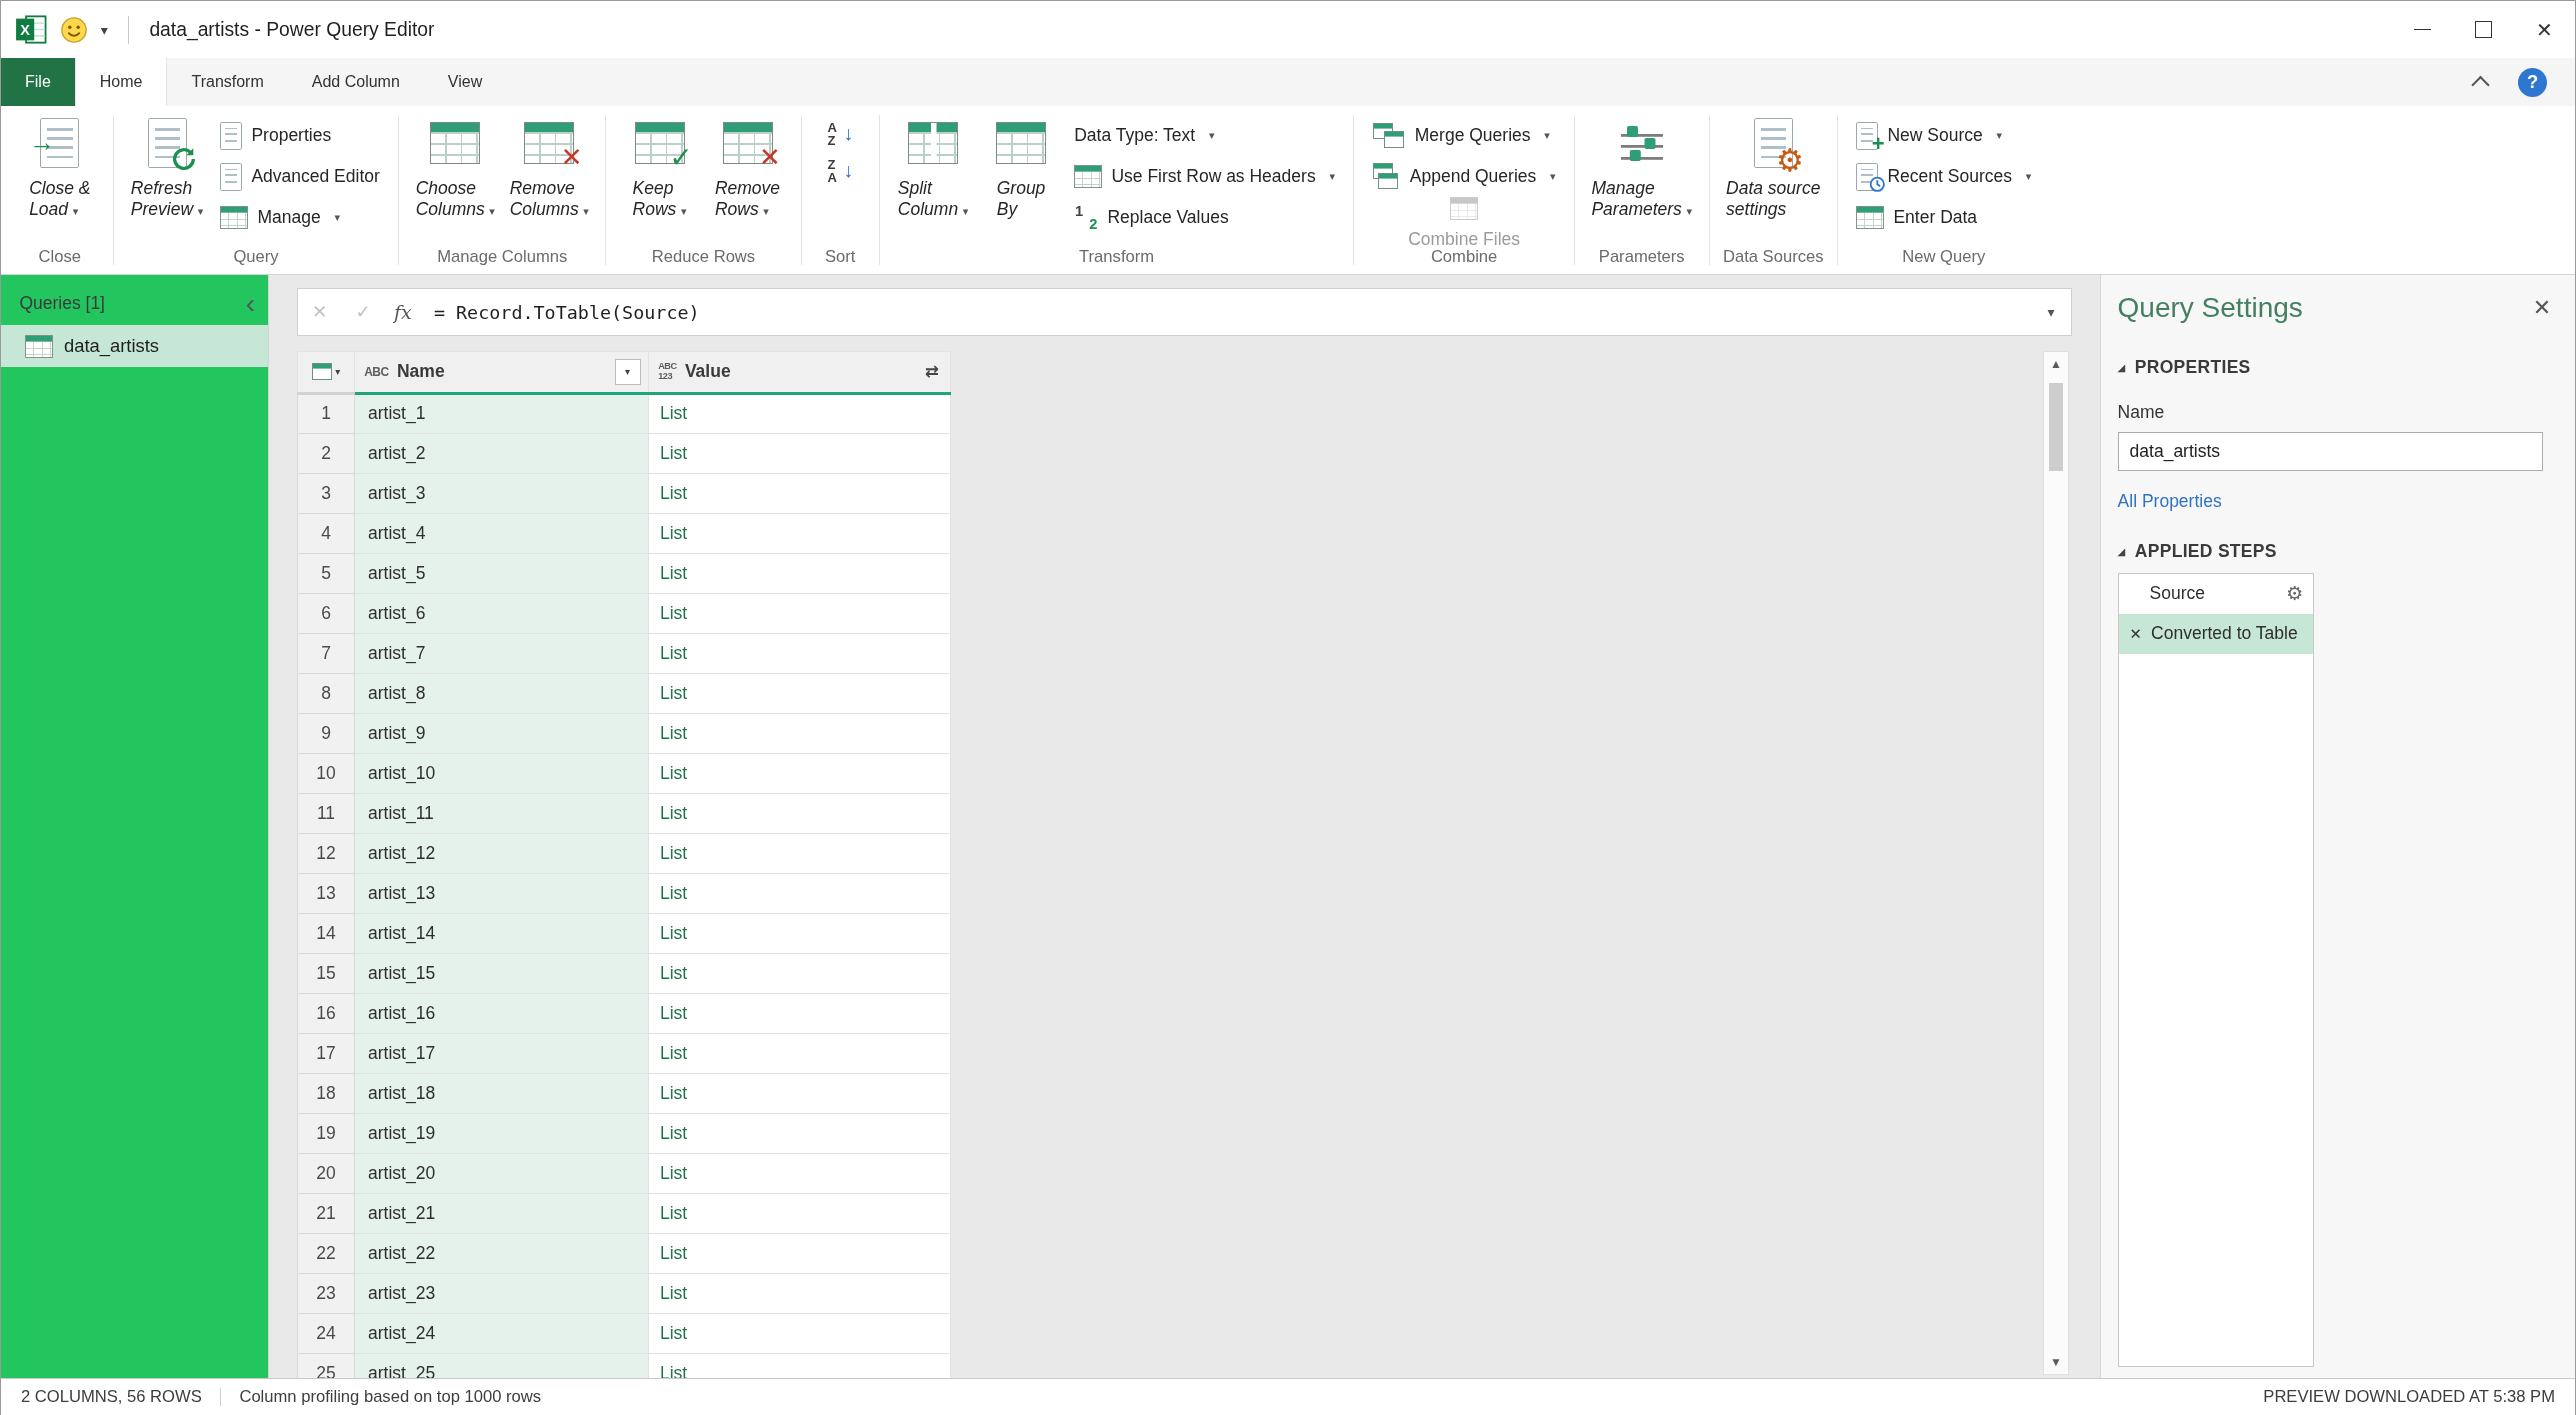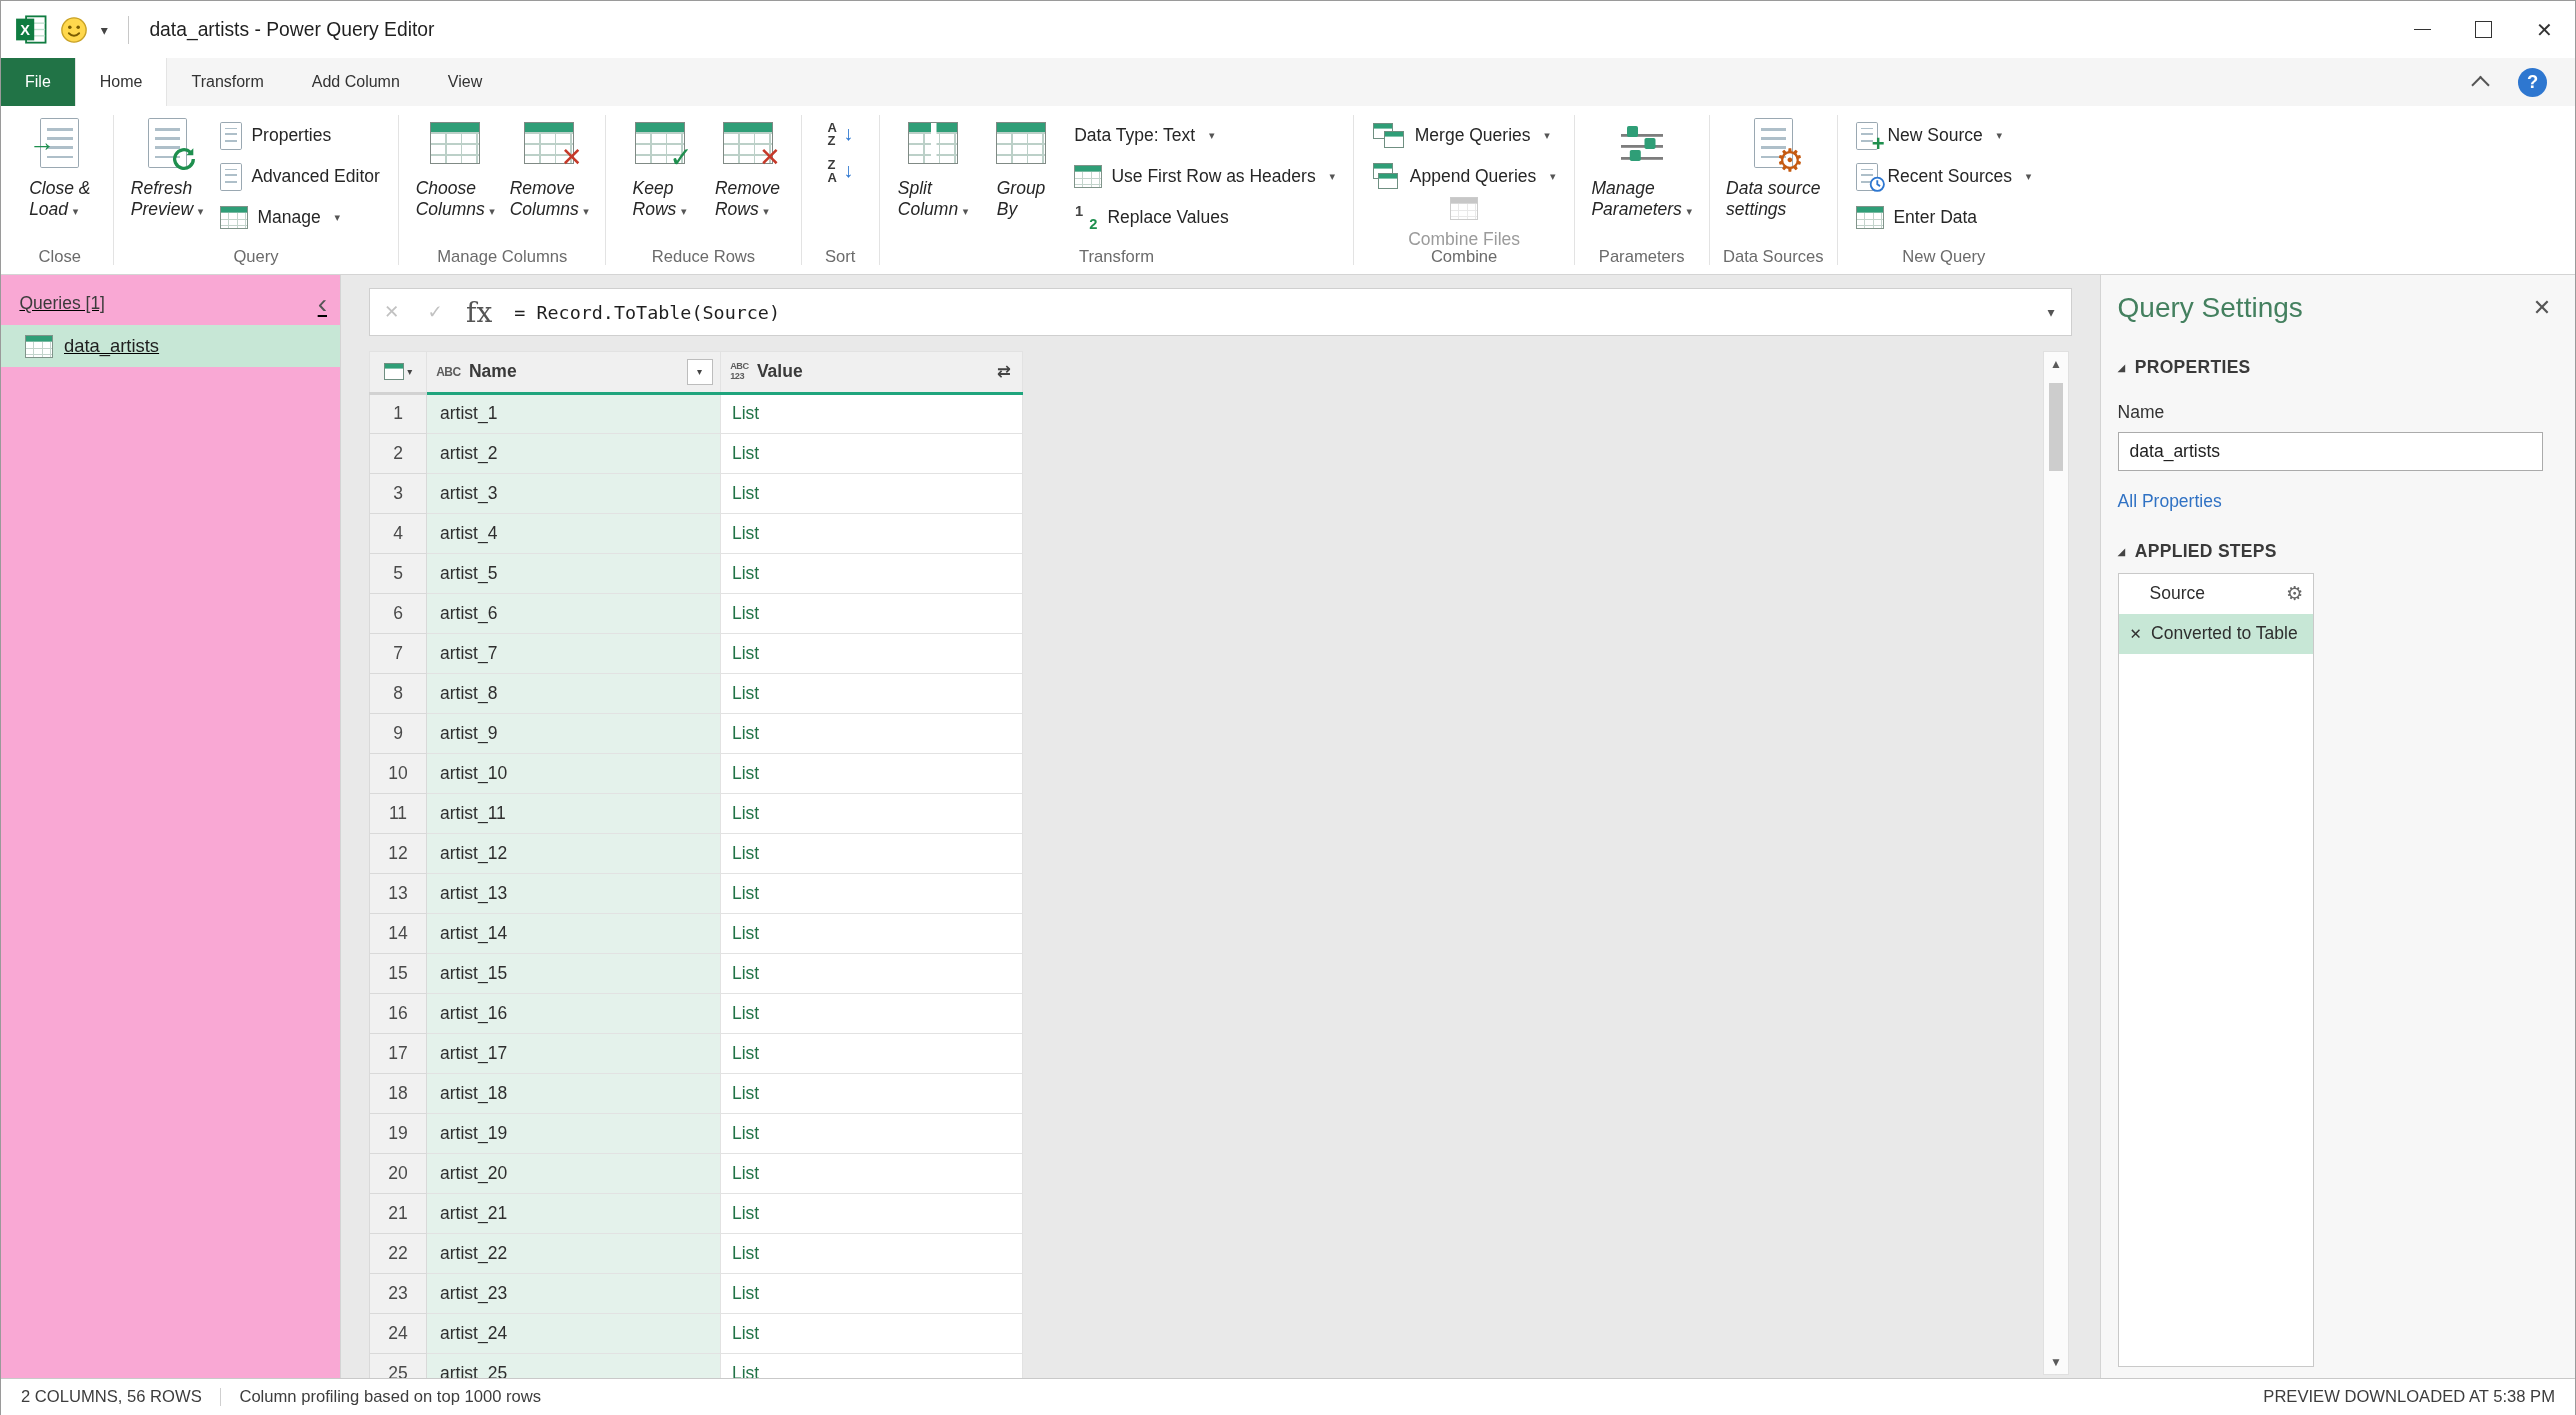--- a/index.html
+++ b/index.html
@@ -98,7 +98,7 @@
 
   
   .main { flex: 1; display: flex; min-height: 0; }
-  .queries-panel { width: 340px; flex: 0 0 auto; background: #f9a8d4; border-right: 0.9px solid #d4d4d4; text-decoration: underline; }
+  .queries-panel { width: 268px; flex: 0 0 auto; background: #22c55e; border-right: 0.9px solid #d4d4d4; }
   .qp-header { display: flex; align-items: center; padding: 18.4px 13px 11px 18.4px; font-size: 17.5px; color: #3b3b3b; }
   .qp-collapse { margin-left: auto; font-size: 28px; line-height: 18.4px; color: #555; }
   .qp-item { height: 42px; display: flex; align-items: center; gap: 11px; padding-left: 24px; font-size: 18.4px; color: #1f1f1f; cursor: default; }

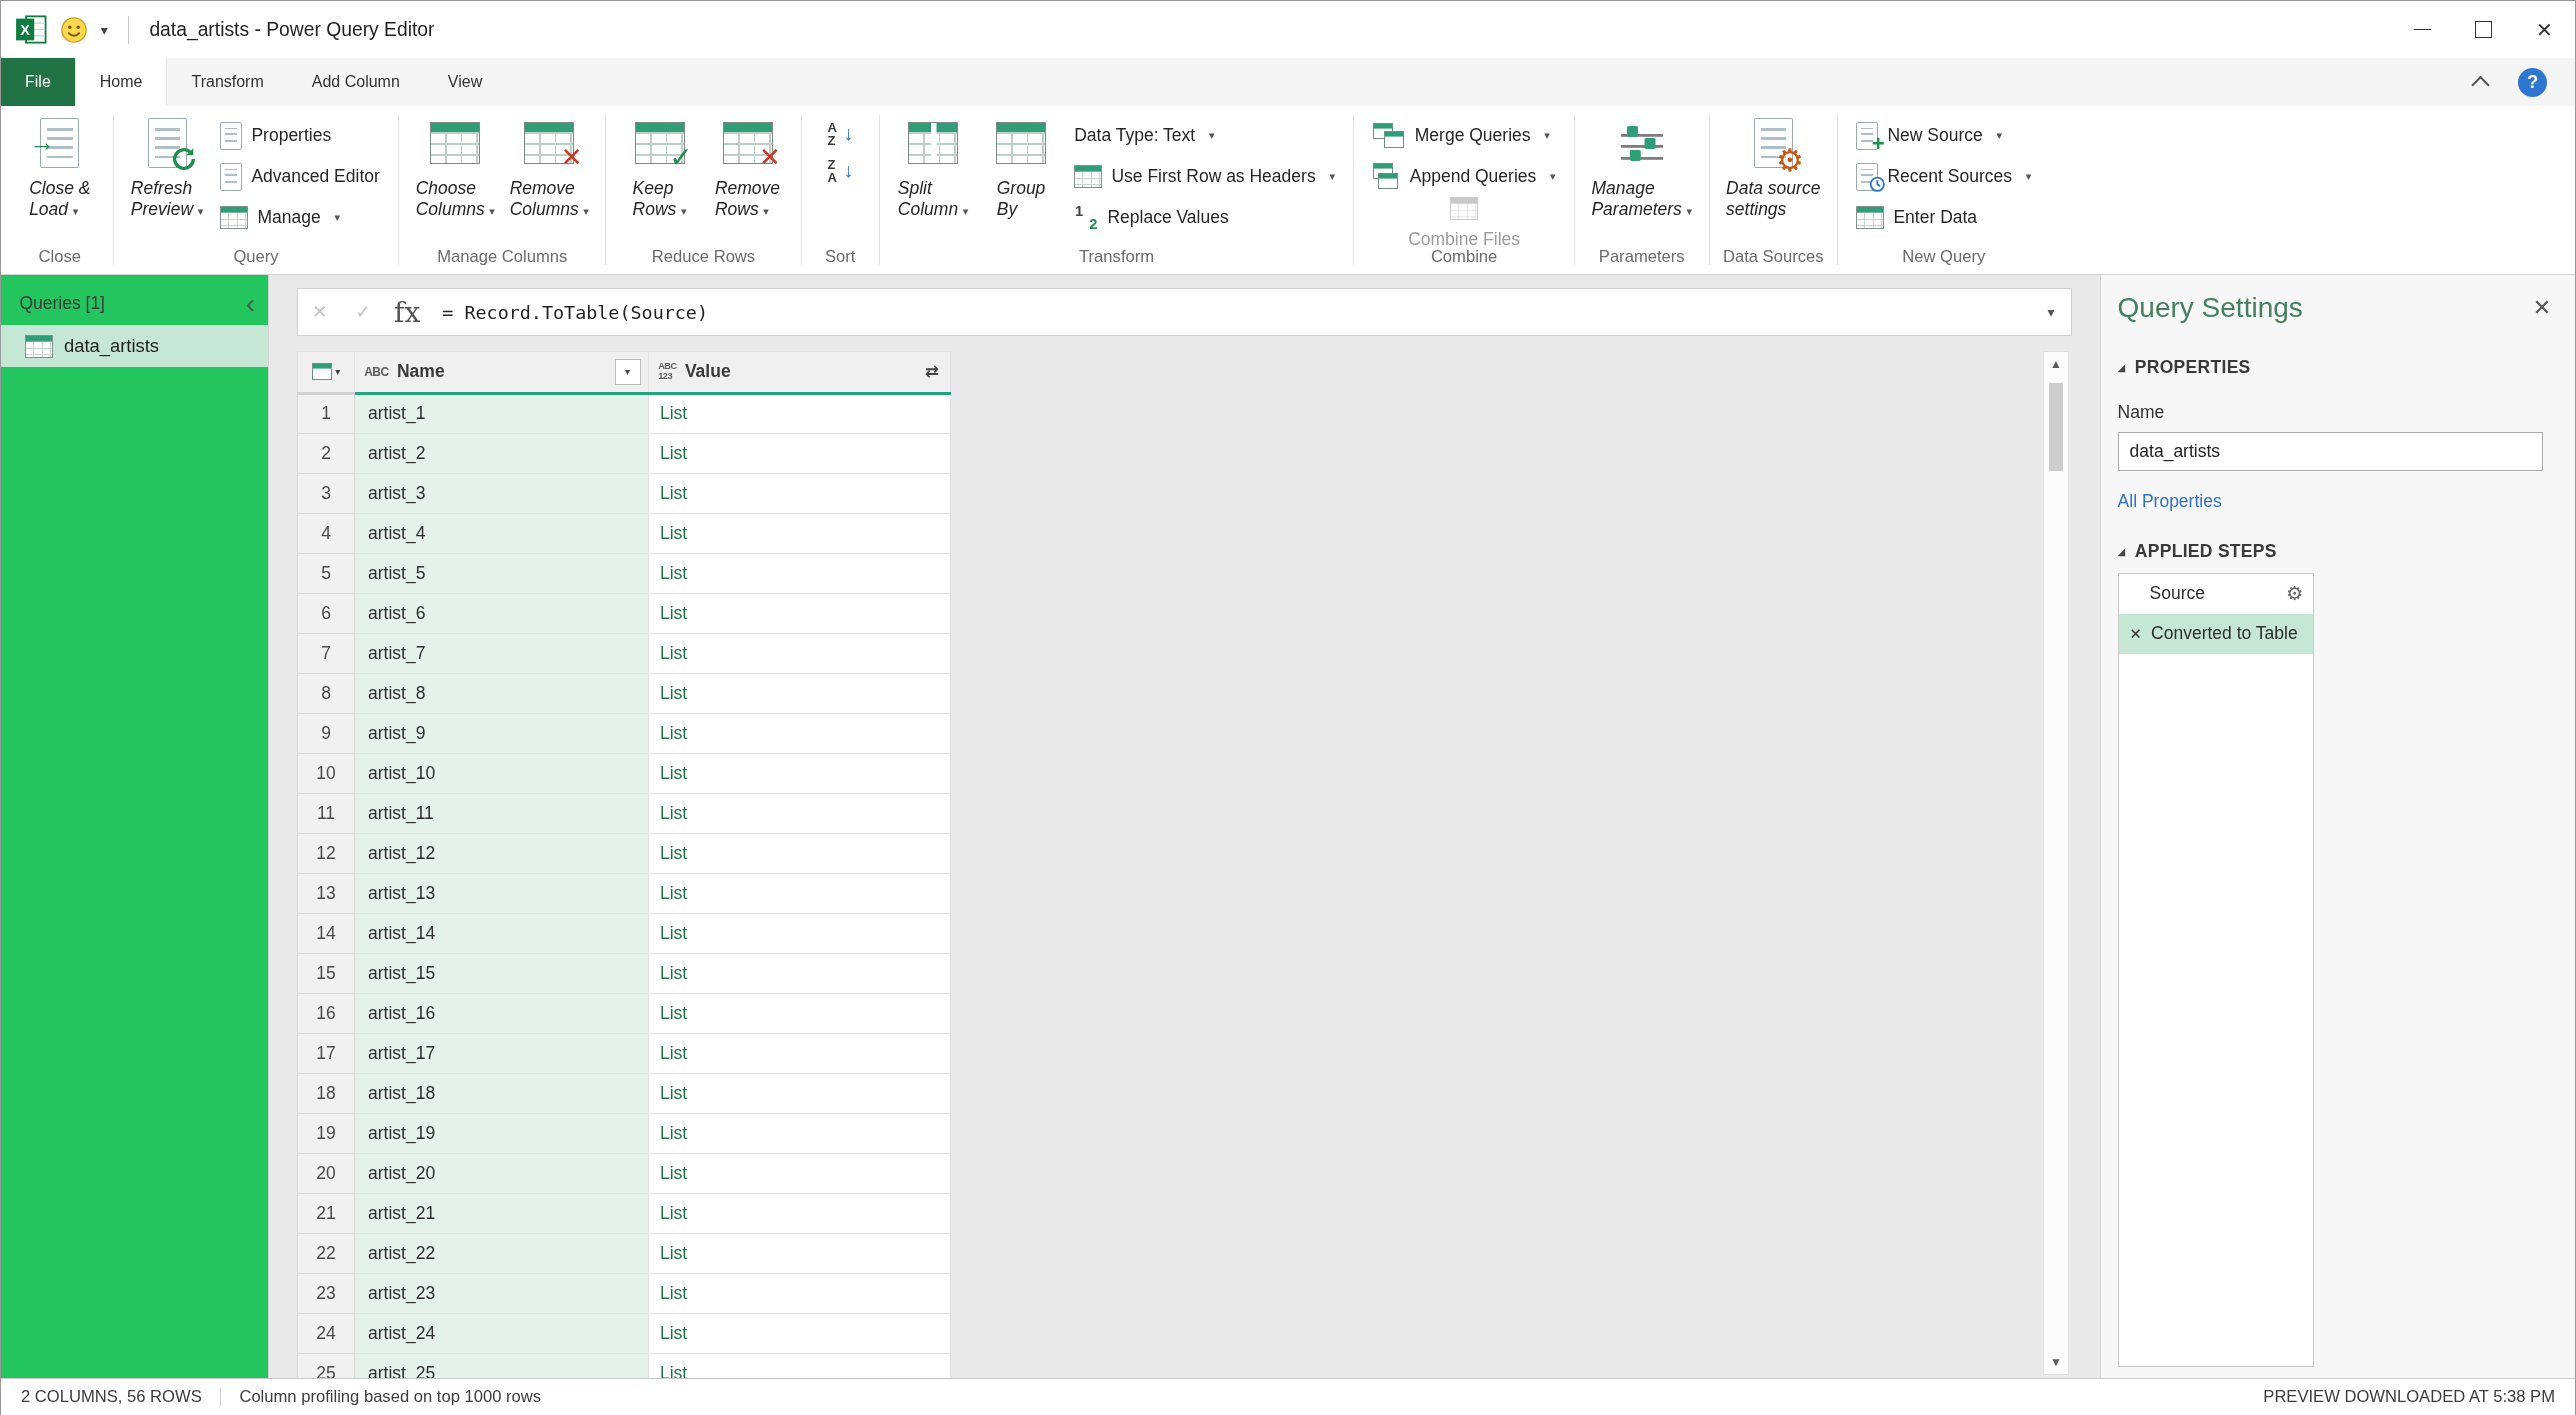--- a/index.html
+++ b/index.html
@@ -107,7 +107,7 @@
   .center { flex: 1; min-width: 0; background: #e9e9e9; display: flex; flex-direction: column; position: relative; }
   .formula-bar { height: 48px; flex: 0 0 auto; margin: 13px 28px 0; background: #fff; border: 0.9px solid #cfcfcf; display: flex; align-items: center; }
   .fb-ico { color: #c2c2c2; font-size: 18.4px; margin: 0 14px; }
-  .fb-fx { color: #555; font-size: 28px; font-family: "DejaVu Serif", serif; margin: 0 16.6px 0 9.2px; }
+  .fb-fx { color: #555; font-size: 19px; font-style: italic; font-family: "DejaVu Serif", serif; margin: 0 16.6px 0 9.2px; }
   .fb-input { flex: 1; border: none; outline: none; font-family: "DejaVu Sans Mono", "Liberation Mono", monospace; font-size: 18.4px; color: #1f1f1f; background: transparent; padding-left: 5.5px; }
   .fb-dd { padding: 0 16.6px; font-size: 14px; color: #555; }
 

